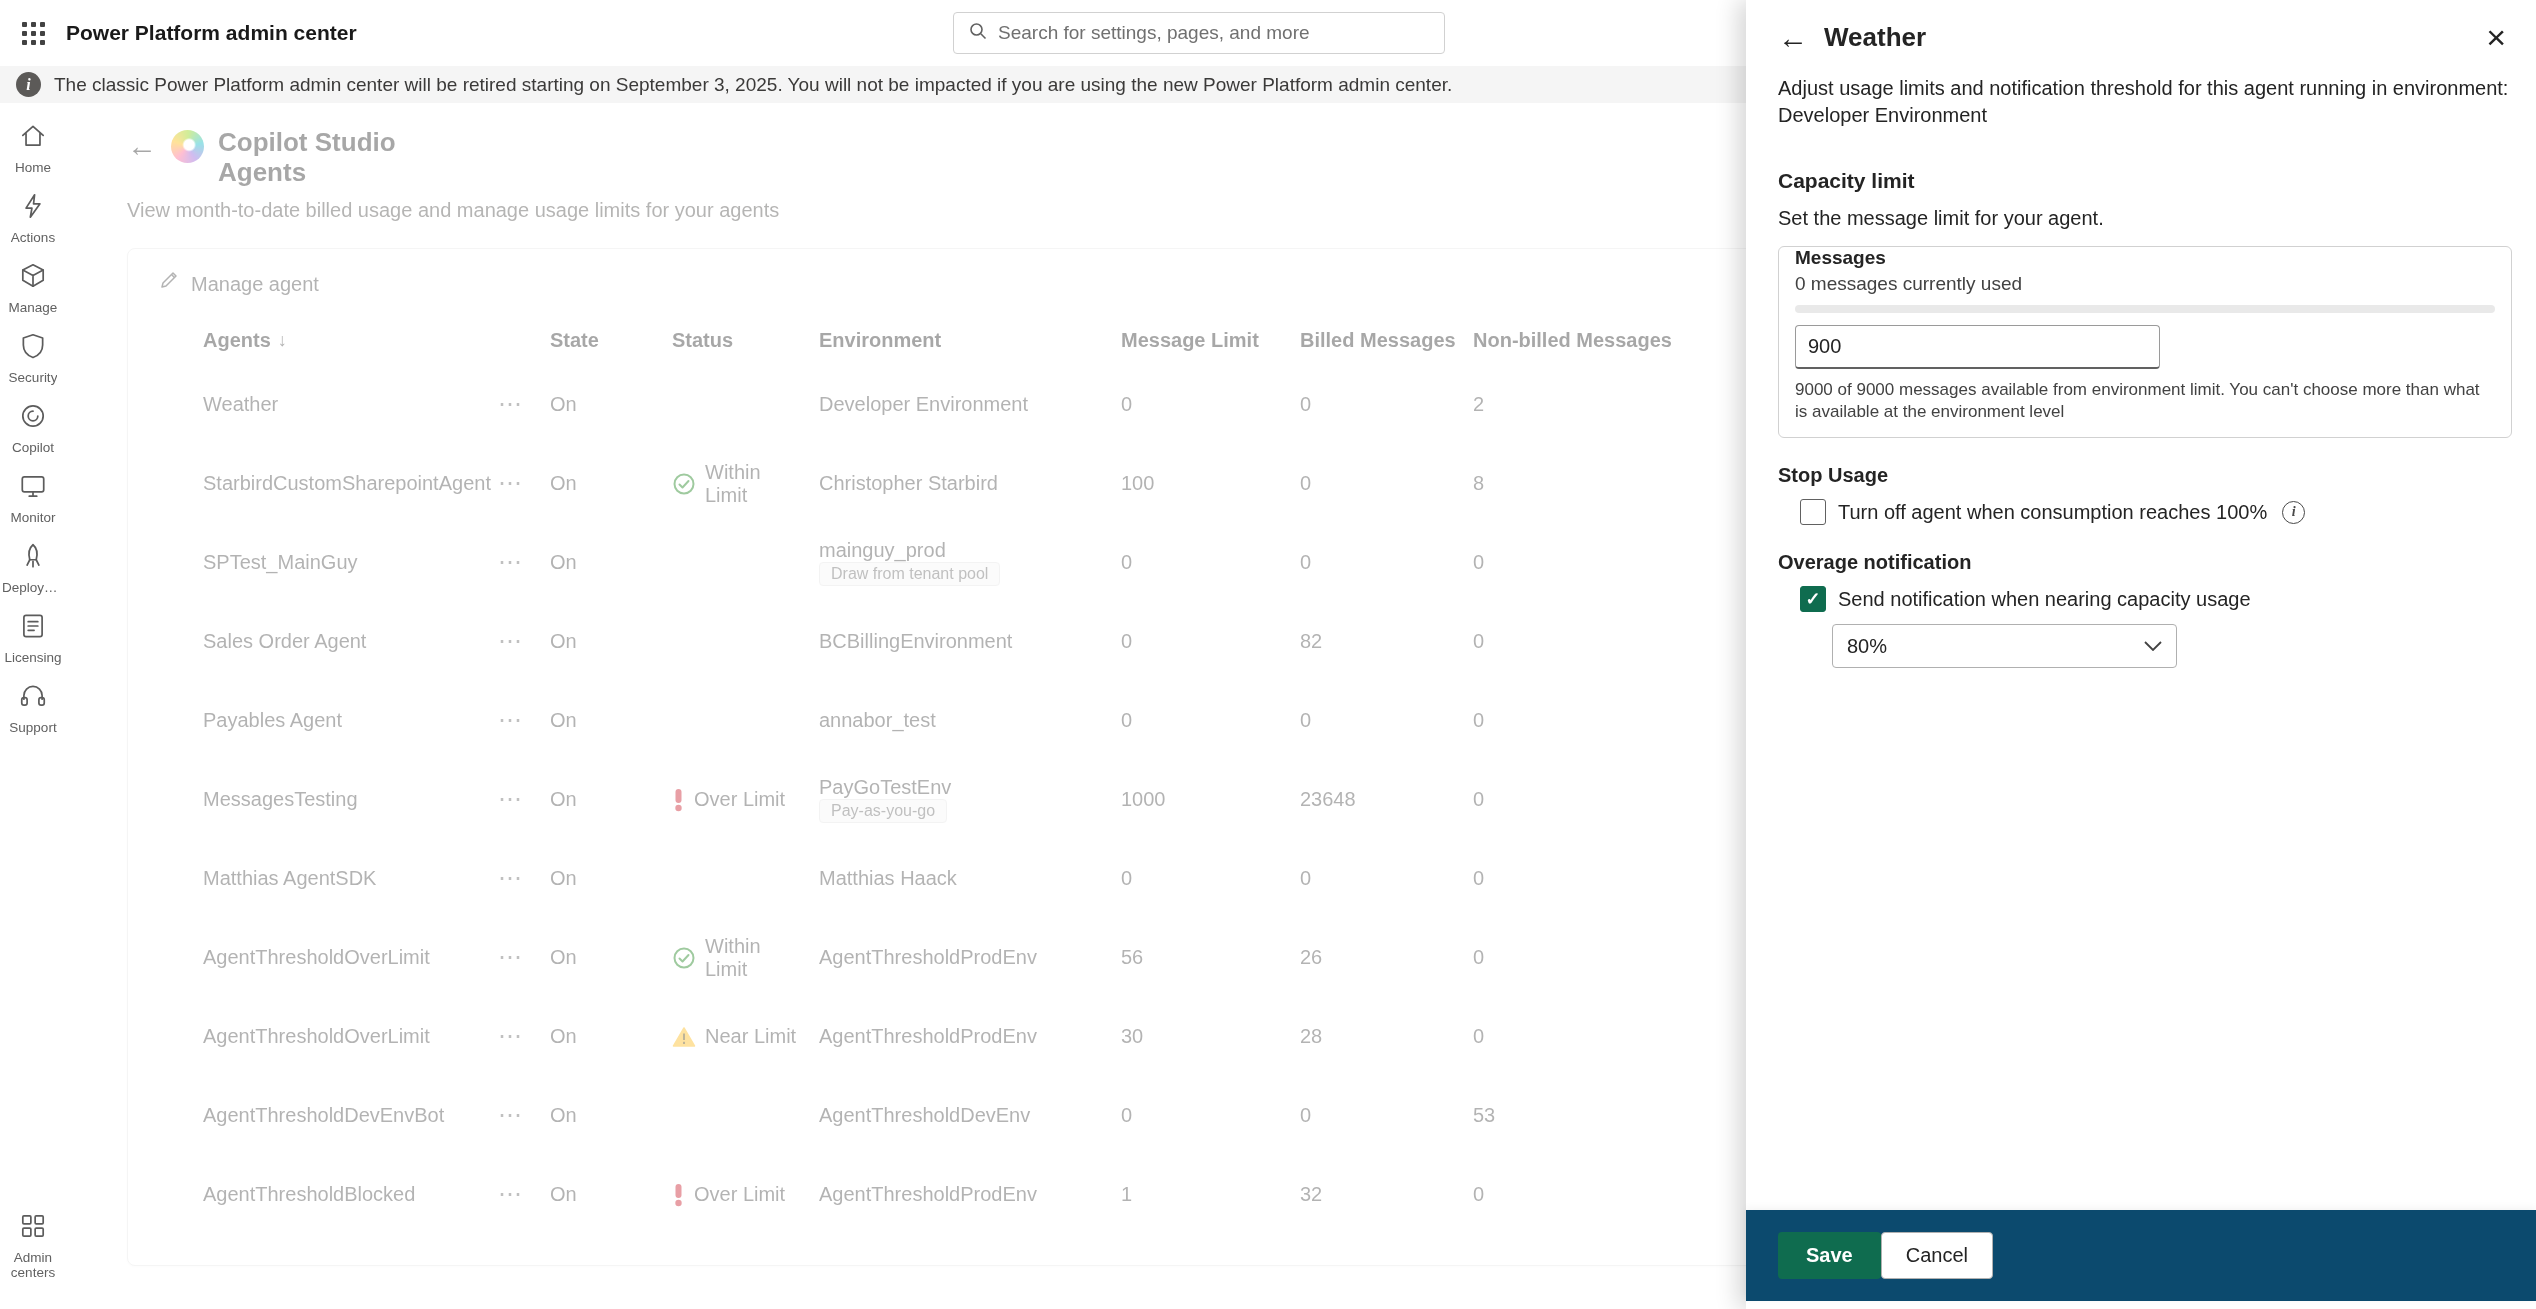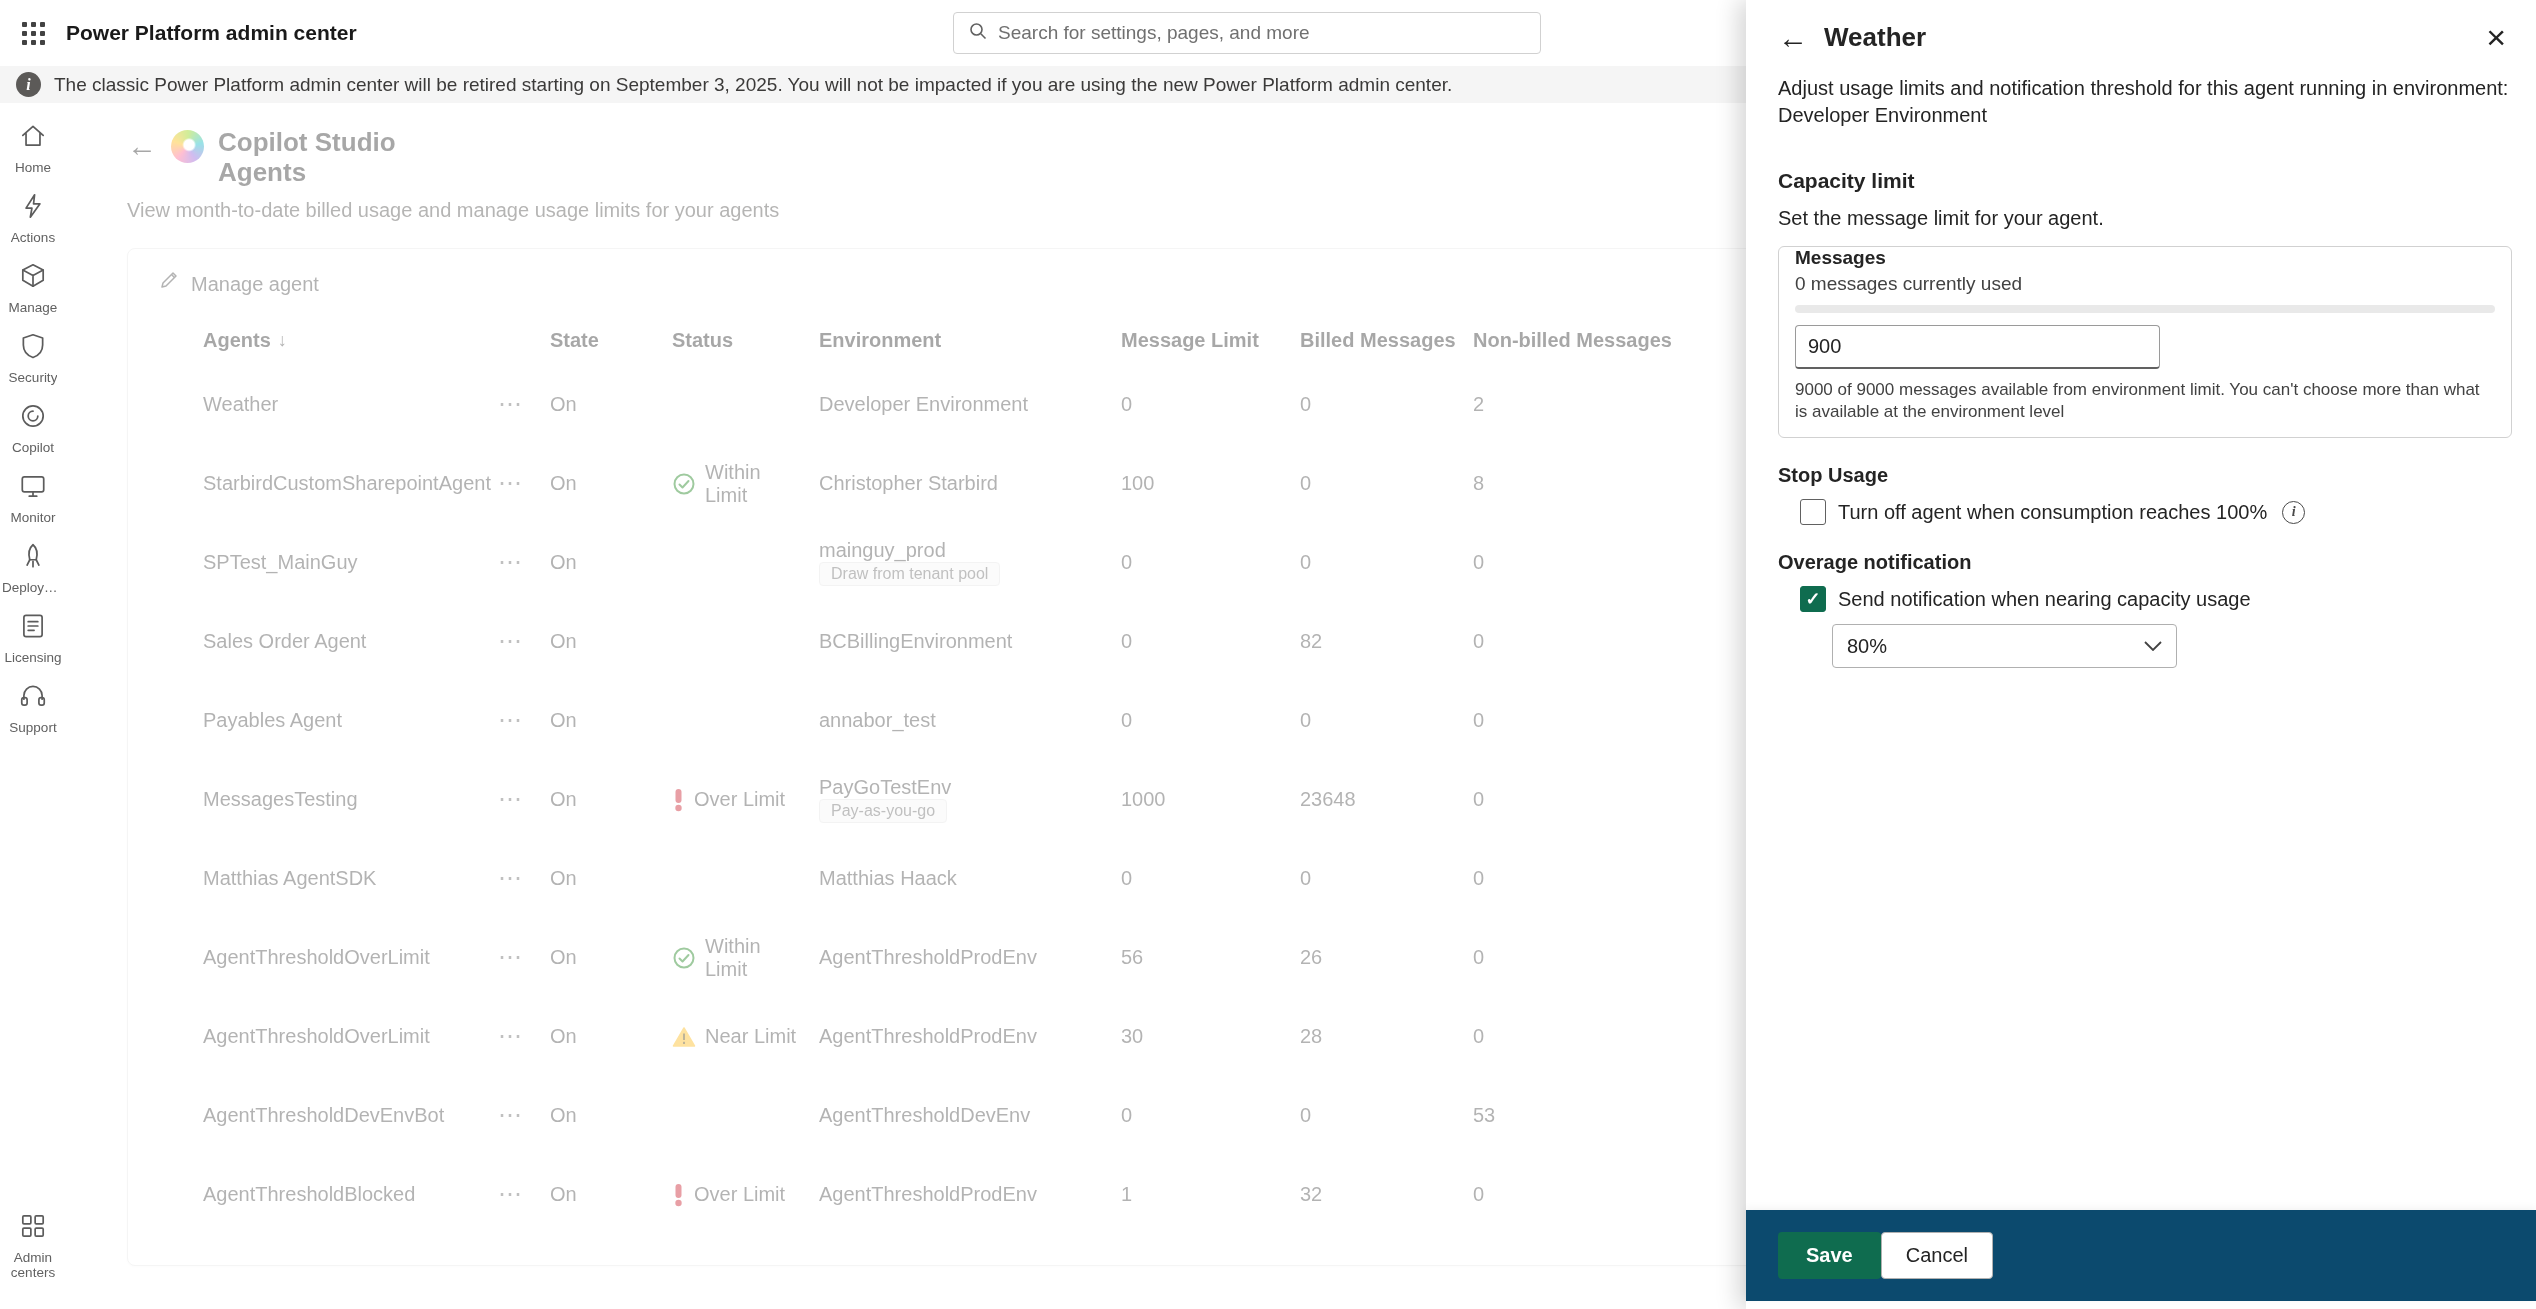--- a/index.html
+++ b/index.html
@@ -11,7 +11,7 @@
   .waffle-grid{display:grid;grid-template-columns:repeat(3,5px);gap:4px}
   .waffle-grid span{width:5px;height:5px;background:#424242;border-radius:1px}
   .app-title{font-size:21px;font-weight:700;color:#1a1a1a}
-  .search{position:absolute;left:953px;top:12px;width:588px;height:42px;border:1px solid #d1d1d1;border-radius:4px;display:flex;align-items:center;padding:12px 14px;gap:10px;background:#fff}
+  .search{position:absolute;left:953px;top:12px;width:492px;height:42px;border:1px solid #d1d1d1;border-radius:4px;display:flex;align-items:center;padding:12px 14px;gap:10px;background:#fff}
   .search input{border:none;outline:none;font-size:19px;color:#242424;flex:1;font-family:inherit;background:transparent}
   .search input::placeholder{color:#707070}
 

